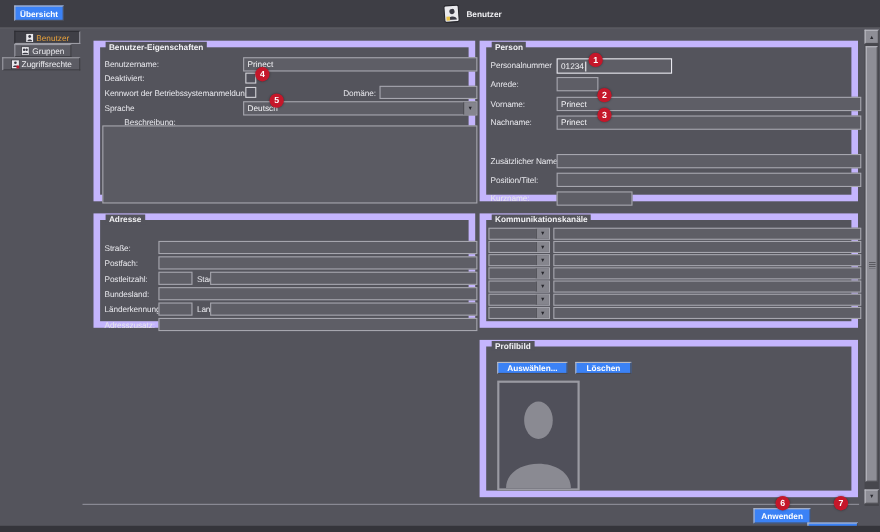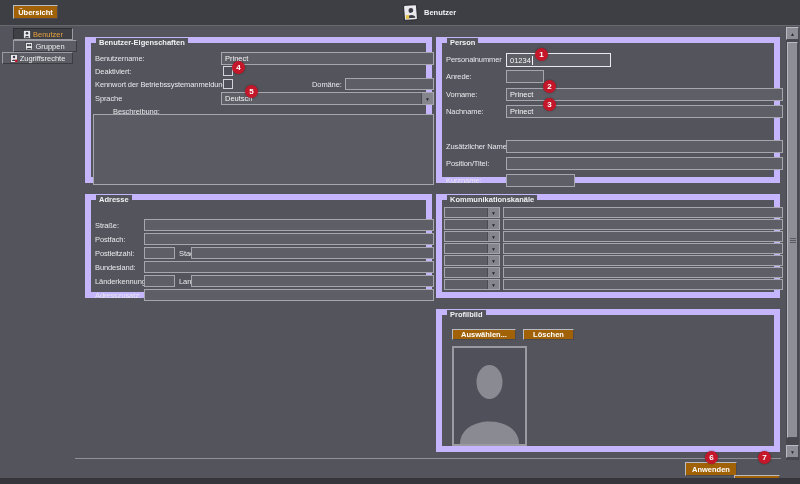--- a/index.html
+++ b/index.html
@@ -16,7 +16,7 @@
   .header-title { position:absolute; left:424px; top:8px; font-size:7.5px; font-weight:bold; color:#F3F3F6; }
   .header-icon { position:absolute; left:403px; top:4px; width:15px; height:17px; }
   
-  .btn { position:absolute; background:#a16207; color:#FFFFFF;
+  .btn { position:absolute; background:#3b82f6; color:#FFFFFF;
     font-size:7.5px; font-weight:bold; font-family:"Liberation Sans",sans-serif;
     display:flex; align-items:center; justify-content:center; white-space:nowrap;
     border:1px solid; border-color:#BABAC2 #4A4A50 #4A4A50 #BABAC2; cursor:pointer; }

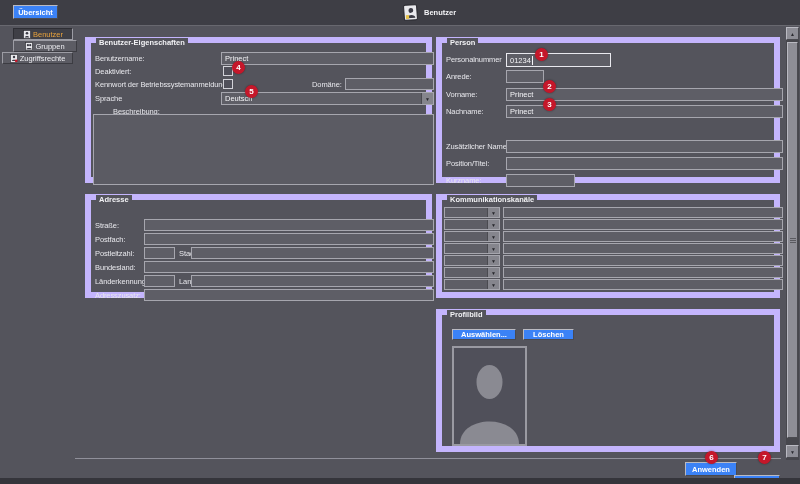--- a/index.html
+++ b/index.html
@@ -100,7 +100,7 @@
     </span>
     <span>Benutzer</span>
   </div>
-  <div class="side-item" style="left:13px; top:40px; width:64px;">
+  <div class="side-item" style="left:13px; top:40px; width:52px;">
     <span class="icon">
       <svg width="8" height="9" viewBox="0 0 8 9">
           <rect x="0.5" y="0.5" width="7" height="8" fill="#E9E9ED" stroke="#26262C" stroke-width="0.6"></rect>

